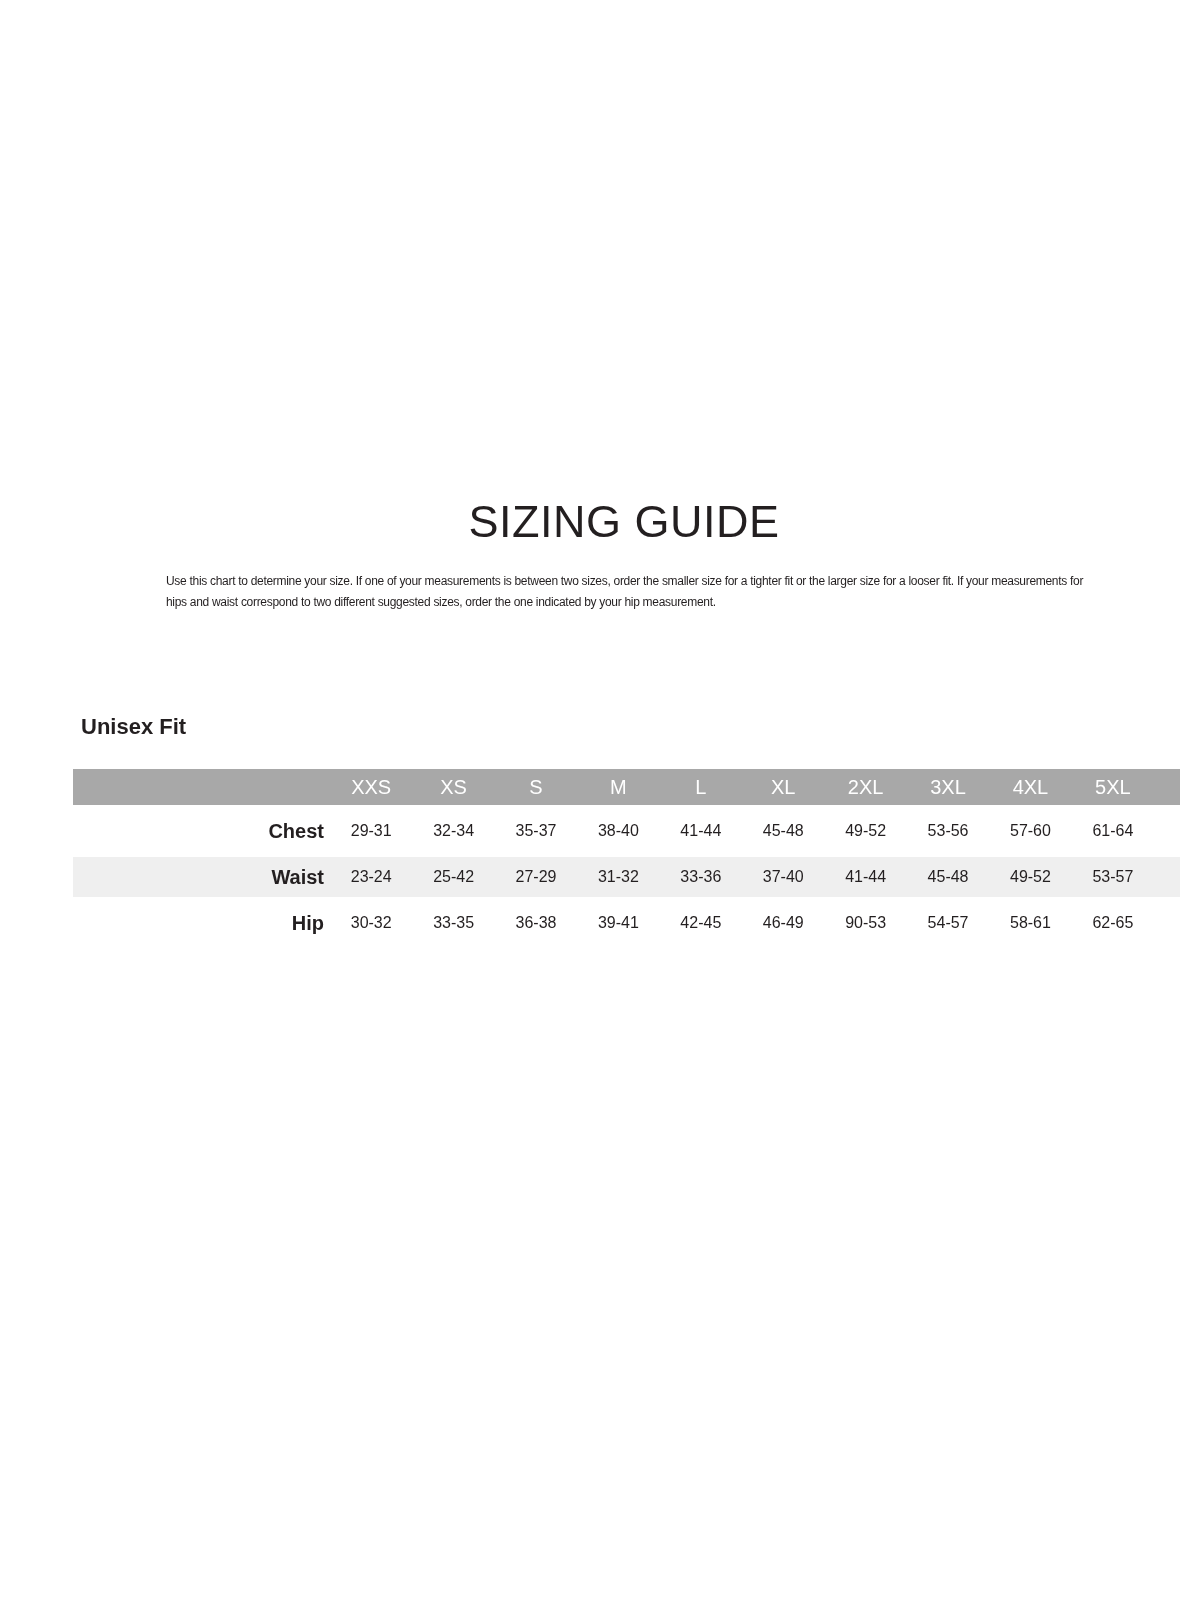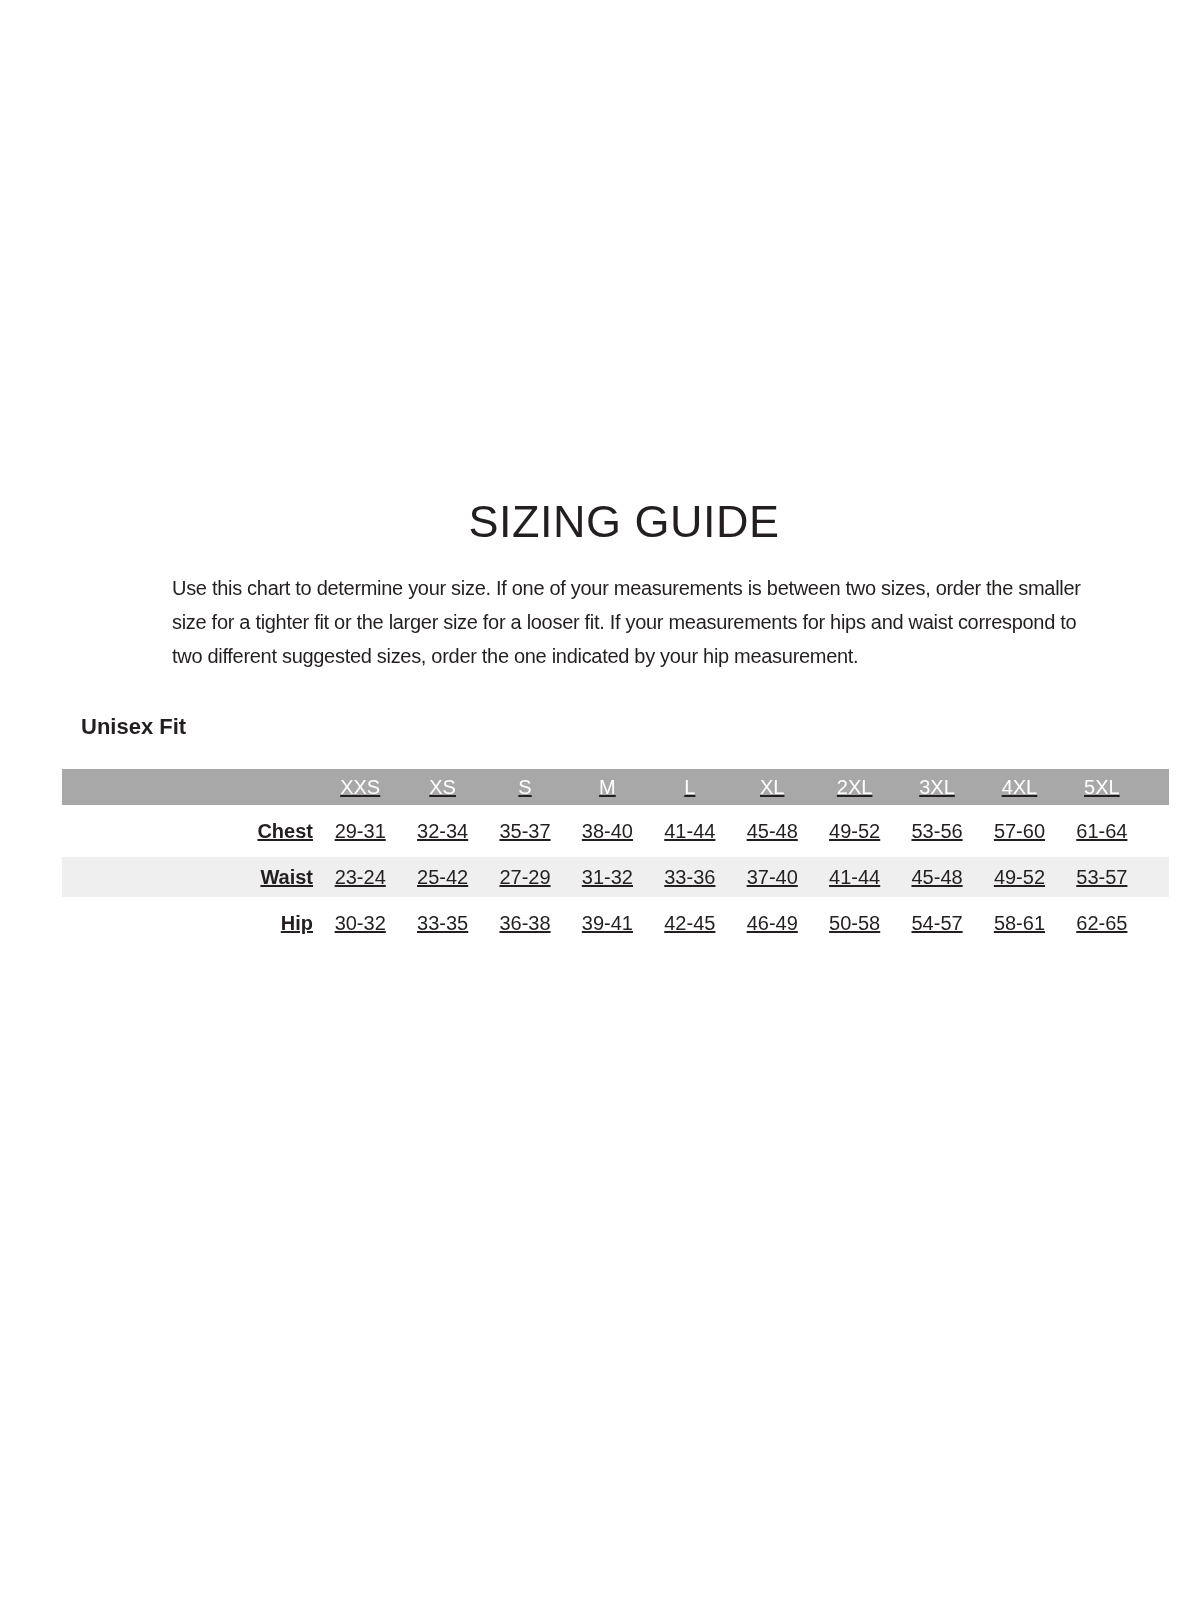--- a/index.html
+++ b/index.html
@@ -35,10 +35,10 @@
   .intro {
     position: absolute;
     top: 547px;
-    left: 148px;
+    left: 142px;
     width: 930px;
-    font-size: 20px;
-    line-height: 34px;
+    font-size: 12px;
+    line-height: 21px;
     letter-spacing: -0.3px;
     color: var(--text);
   }

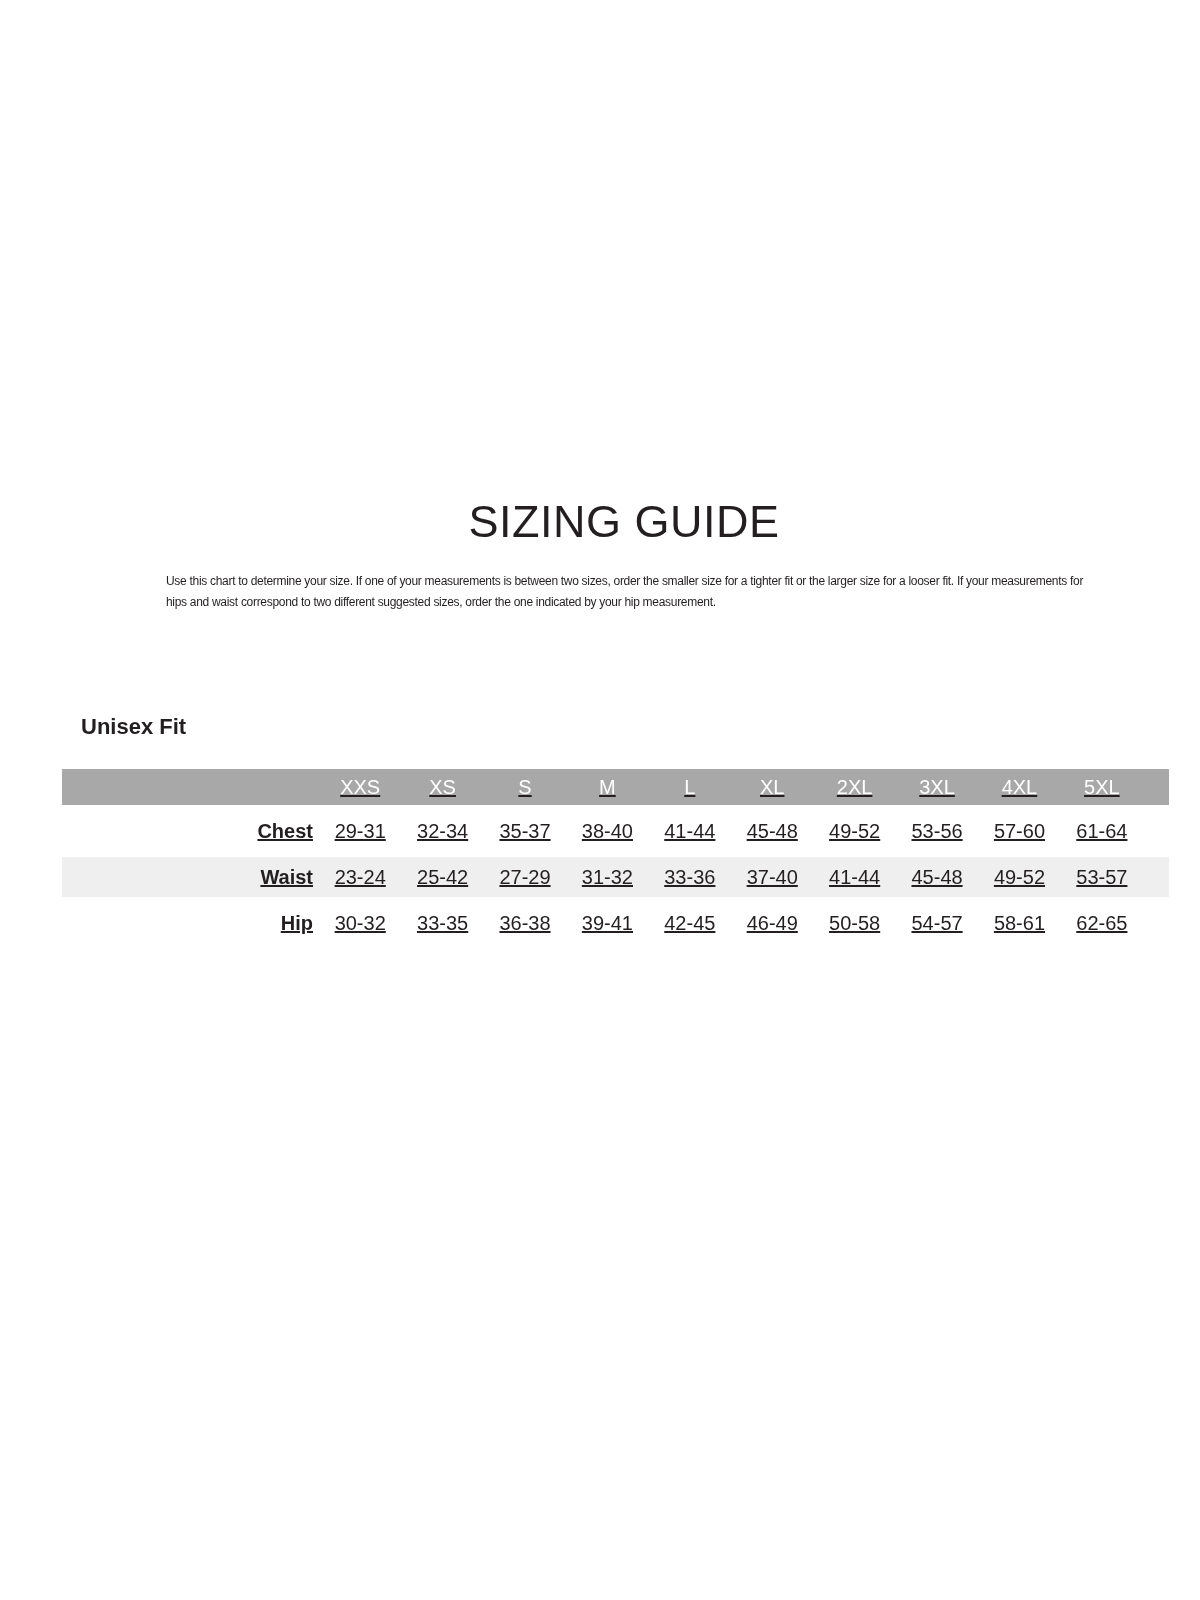--- a/index.html
+++ b/index.html
@@ -55,9 +55,8 @@
   .size-table {
     position: absolute;
     top: 739px;
-    left: 32px;
+    left: 43px;
     width: 1119px;
-    text-decoration: underline;
   }
   .trow {
     display: flex;

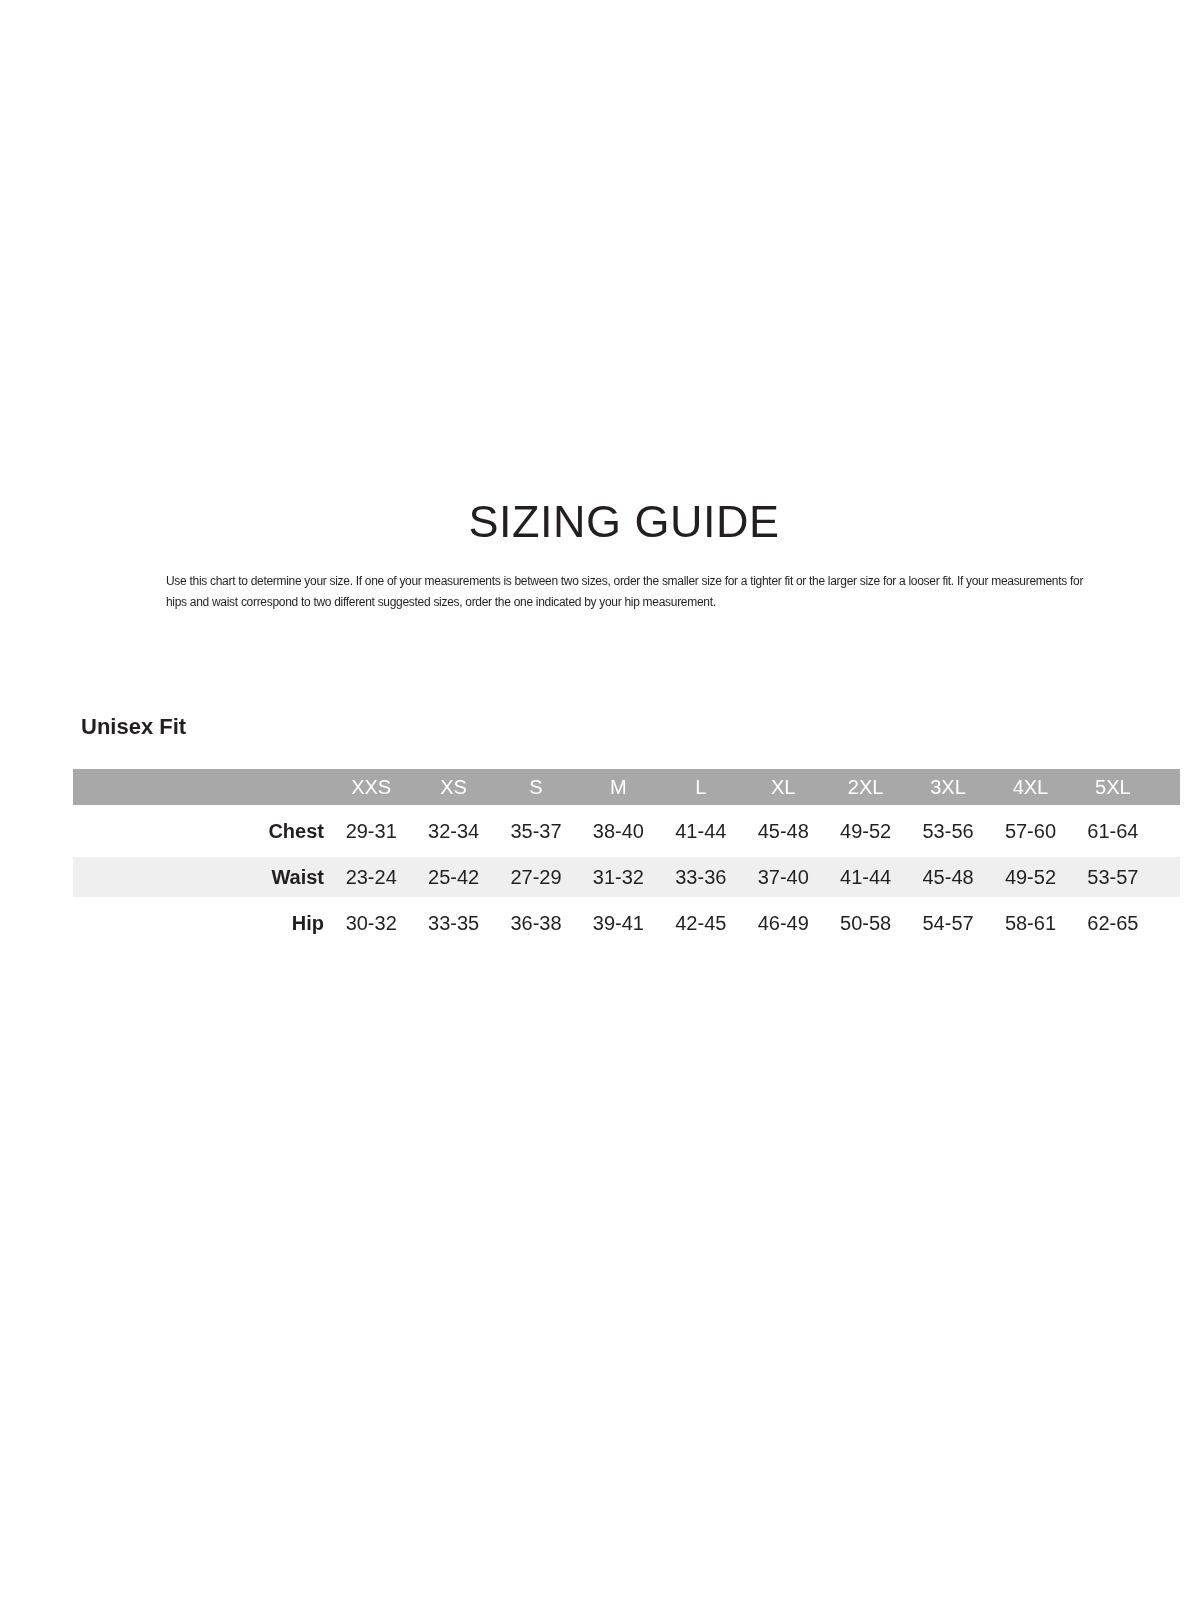--- a/index.html
+++ b/index.html
@@ -79,7 +79,7 @@
   .tcell {
     flex: 1;
     text-align: center;
-    font-size: 20px;
+    font-size: 16px;
   }
   .thead .tcell { font-size: 20px; font-weight: normal; }
 </style>

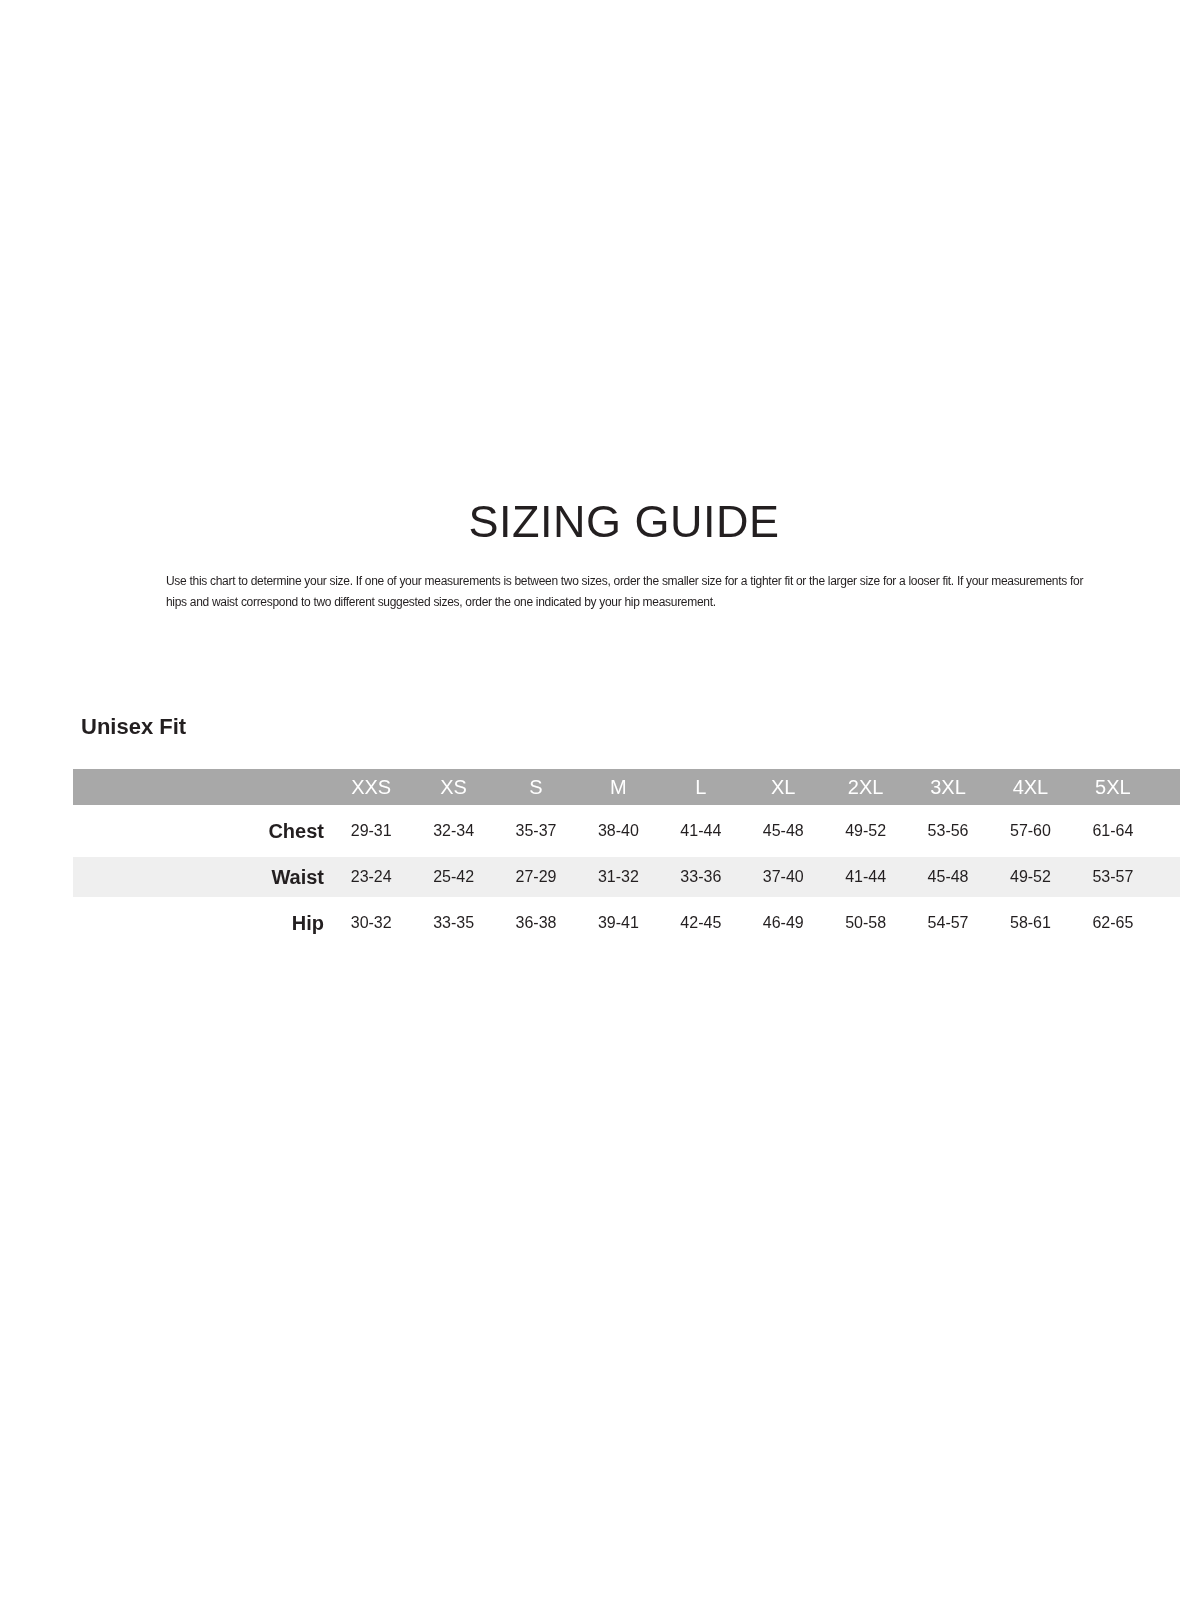--- a/index.html
+++ b/index.html
@@ -146,7 +146,7 @@
       <div class="tcell">39-41</div>
       <div class="tcell">42-45</div>
       <div class="tcell">46-49</div>
-      <div class="tcell">50-58</div>
+      <div class="tcell">90-53</div>
       <div class="tcell">54-57</div>
       <div class="tcell">58-61</div>
       <div class="tcell">62-65</div>

